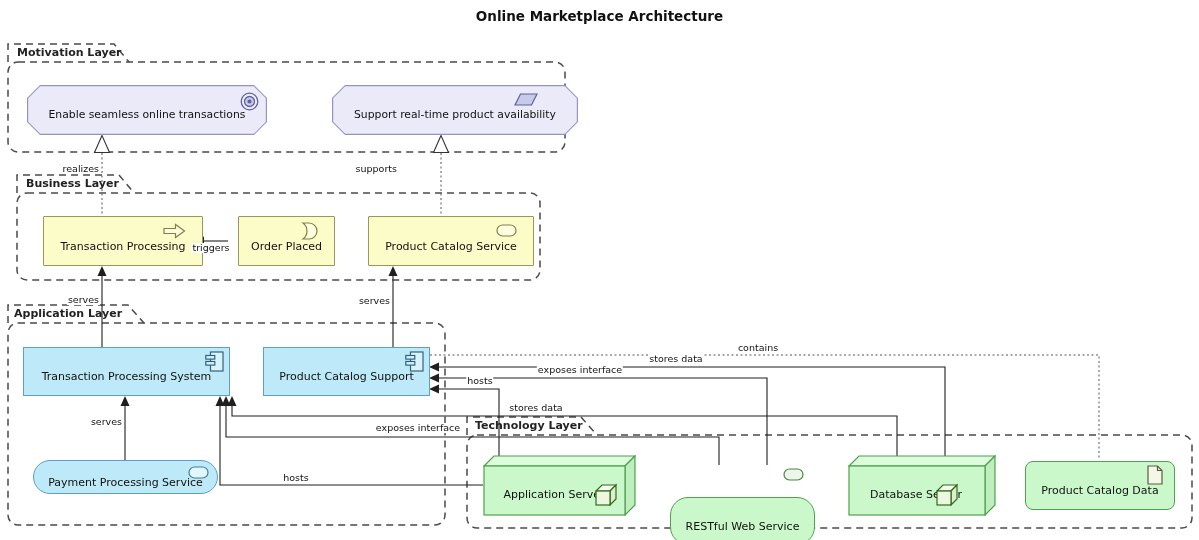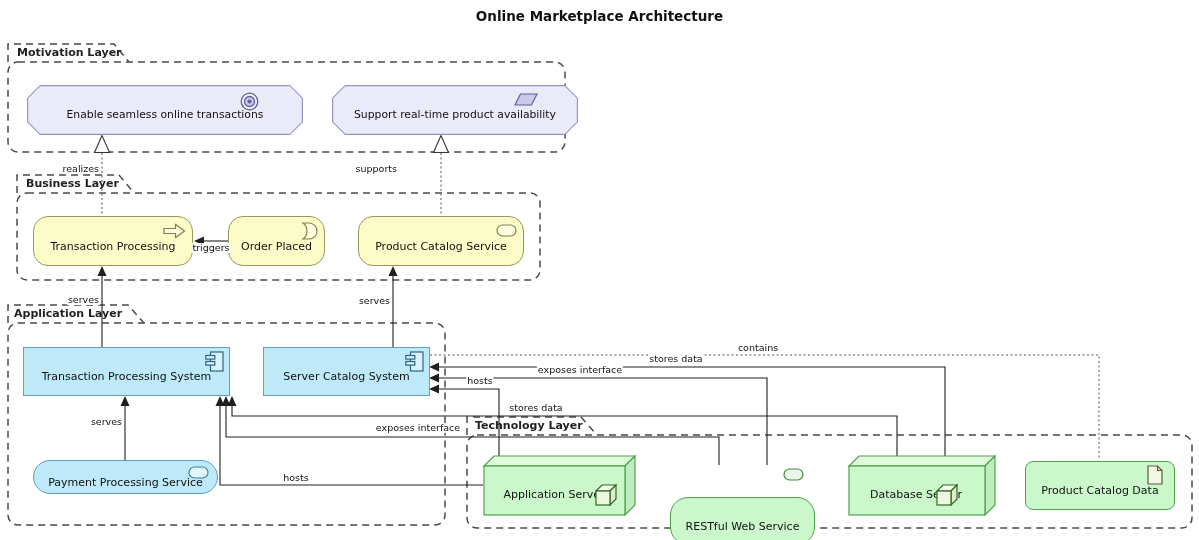--- a/index.html
+++ b/index.html
@@ -102,7 +102,7 @@
   <span class="layer-label" style="left:14px;top:307px;">Application Layer</span>
   <span class="layer-label" style="left:475px;top:419px;">Technology Layer</span>
 
-  <div class="oct" style="left:27px;top:85px;width:276px;height:50px;">
+  <div class="oct" style="left:27px;top:85px;width:240px;height:50px;">
     <div class="oct-in">
         <span class="lbl">Enable seamless online transactions</span>
       </div>

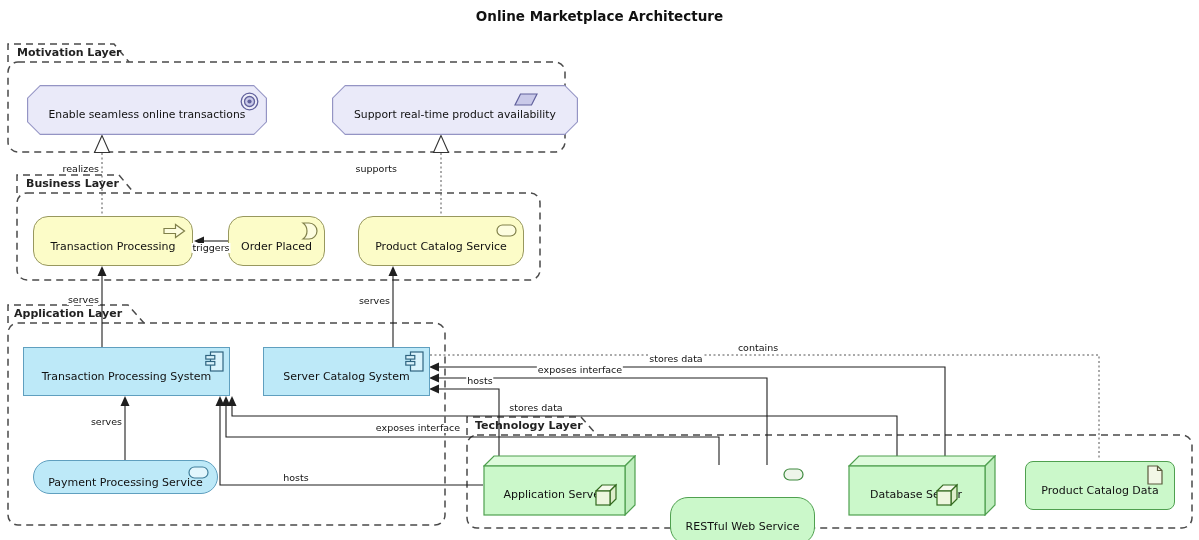--- a/index.html
+++ b/index.html
@@ -12,7 +12,7 @@
   .el{position:absolute;z-index:2;box-sizing:border-box;display:flex;align-items:center;
       justify-content:center;text-align:center;font-size:11px;color:#111;padding-top:10px;}
   .el .lbl{white-space:nowrap;}
-  .biz{background:var(--biz-fill);border:1.2px solid var(--biz-border);border-radius:15px;}
+  .biz{background:var(--biz-fill);border:1.2px solid var(--biz-border);border-radius:1px;margin-left:10px;}
   .app{background:var(--app-fill);border:1.2px solid var(--app-border);border-radius:0;}
   .app-svc{background:var(--app-fill);border:1.2px solid var(--app-border);border-radius:20px;}
   .tech-svc{background:var(--tech-fill);border:1.2px solid var(--tech-border);border-radius:18px;}

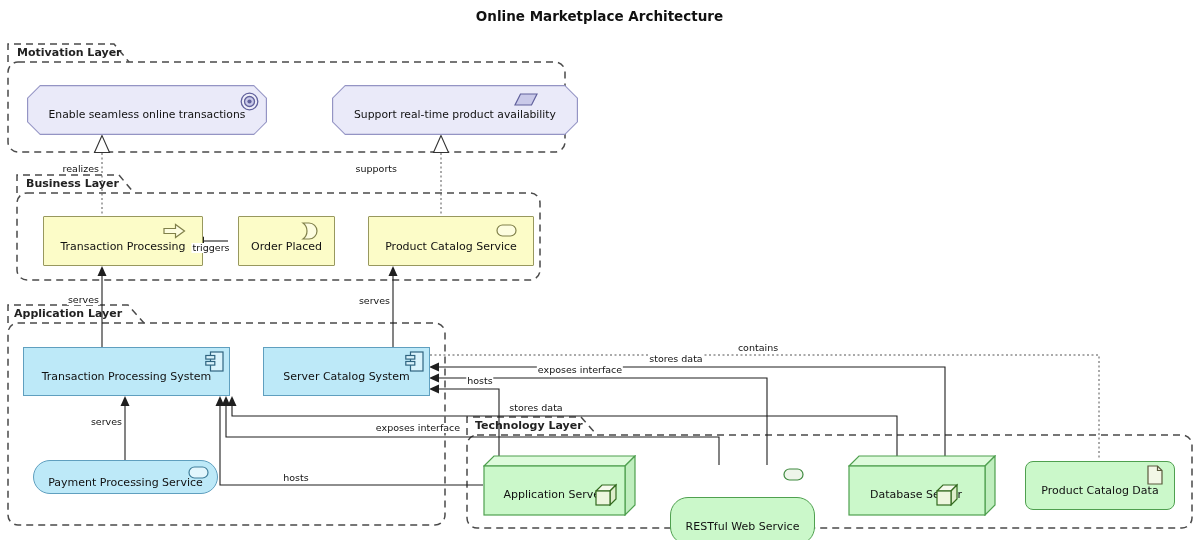--- a/index.html
+++ b/index.html
@@ -153,7 +153,7 @@
   </svg>
 
   <div class="el app" style="left:263px;top:347px;width:167px;height:49px;">
-    <span class="lbl">Server Catalog System</span>
+    <span class="lbl">Product Catalog Support</span>
   </div>
   <svg class="ic" style="left:405px;top:351px;" width="19" height="21" viewBox="0 0 19 21">
     <rect x="5.5" y="1" width="12.5" height="19" fill="#D9F3FC" stroke="#2F6480" stroke-width="1.2"></rect>

